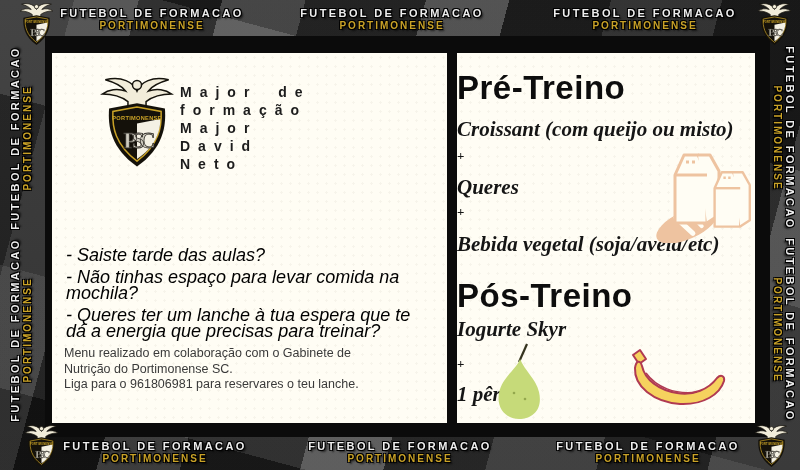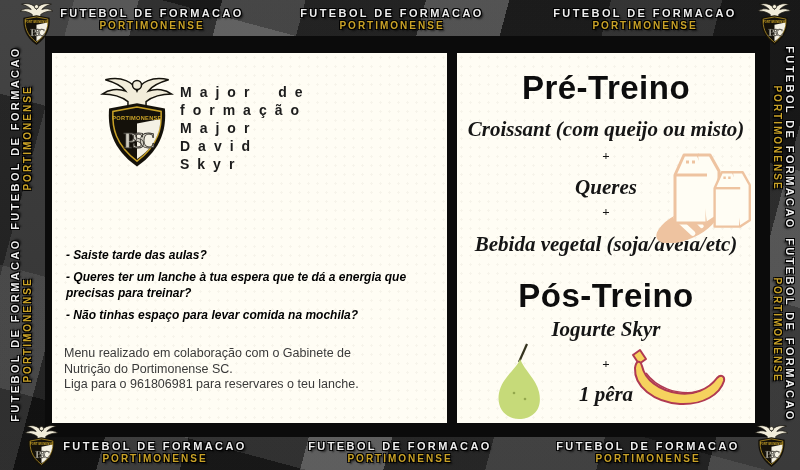--- a/index.html
+++ b/index.html
@@ -51,7 +51,7 @@
   #footer-note{position:absolute;left:12px;right:12px;top:293px;text-align:left;color:#3a3a3a;font-size:12.5px;line-height:15.5px;}
 
   
-  .rl{position:absolute;left:0;right:0;text-align:center;color:#111;}
+  .rl{position:absolute;left:0;right:0;color:#111;}
   .menu-title{font-size:33px;font-weight:800;letter-spacing:.5px;color:#0d0d0d;}
   .menu-item{font-family:"Liberation Serif",serif;font-style:italic;font-weight:700;font-size:21px;color:#151515;}
   .plus{font-family:"Liberation Serif",serif;font-weight:700;font-size:13px;color:#151515;}

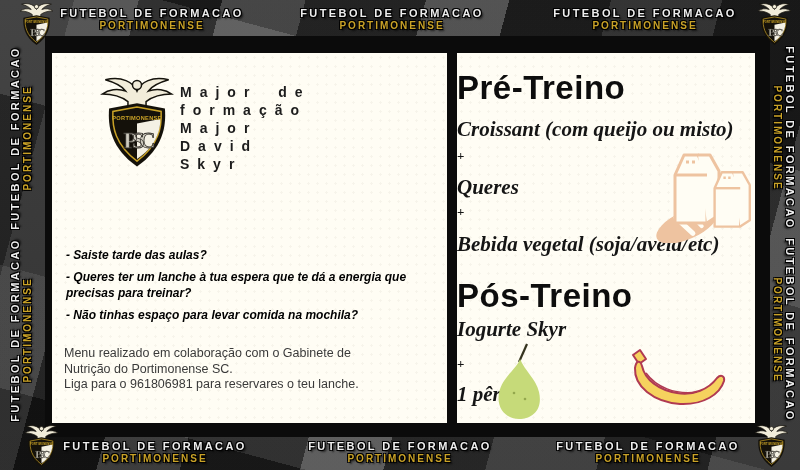--- a/index.html
+++ b/index.html
@@ -191,7 +191,7 @@
       <div>formação</div>
       <div>Major</div>
       <div>David</div>
-      <div>Skyr</div>
+      <div>Neto</div>
     </div>
 
     <div id="questions">

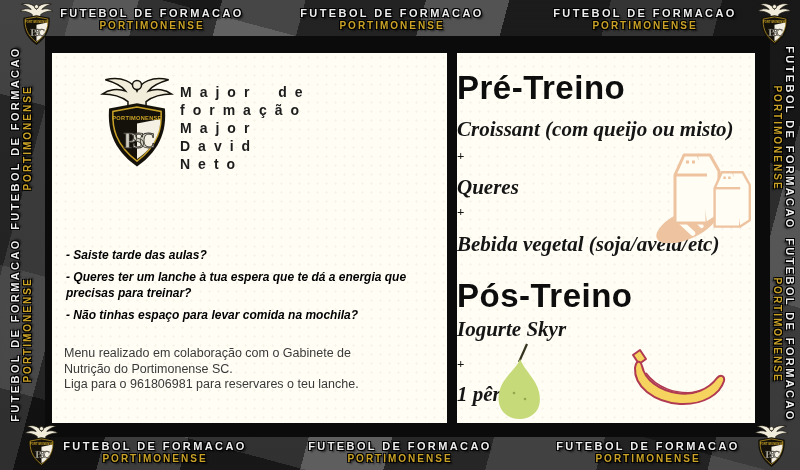--- a/index.html
+++ b/index.html
@@ -47,7 +47,7 @@
     letter-spacing:8px;line-height:18px;word-spacing:9px;white-space:nowrap;
   }
   #questions{position:absolute;left:14px;right:12px;top:194px;color:#000;}
-  .question{font-style:italic;font-weight:700;font-size:12px;line-height:16px;margin-bottom:6px;}
+  .question{font-style:italic;font-weight:400;font-size:18px;line-height:16px;margin-bottom:6px;}
   #footer-note{position:absolute;left:12px;right:12px;top:293px;text-align:left;color:#3a3a3a;font-size:12.5px;line-height:15.5px;}
 
   

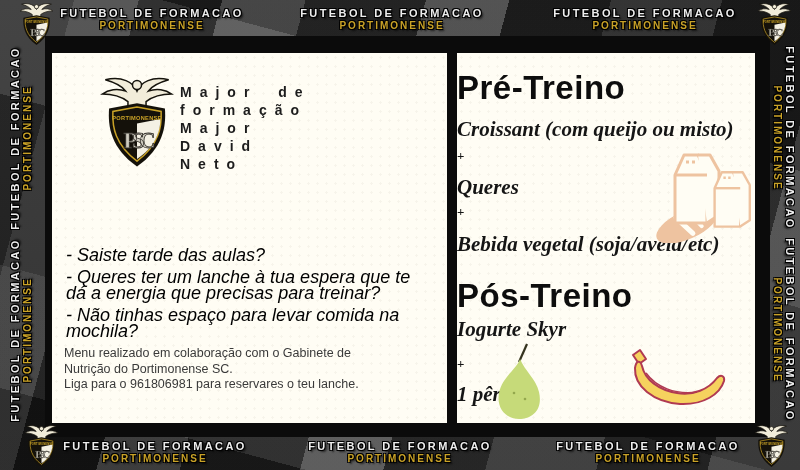--- a/index.html
+++ b/index.html
@@ -196,8 +196,8 @@
 
     <div id="questions">
       <div class="question">- Saiste tarde das aulas?</div>
+      <div class="question">- Não tinhas espaço para levar comida na mochila?</div>
       <div class="question">- Queres ter um lanche à tua espera que te dá a energia que precisas para treinar?</div>
-      <div class="question">- Não tinhas espaço para levar comida na mochila?</div>
     </div>
 
     <div id="footer-note">

